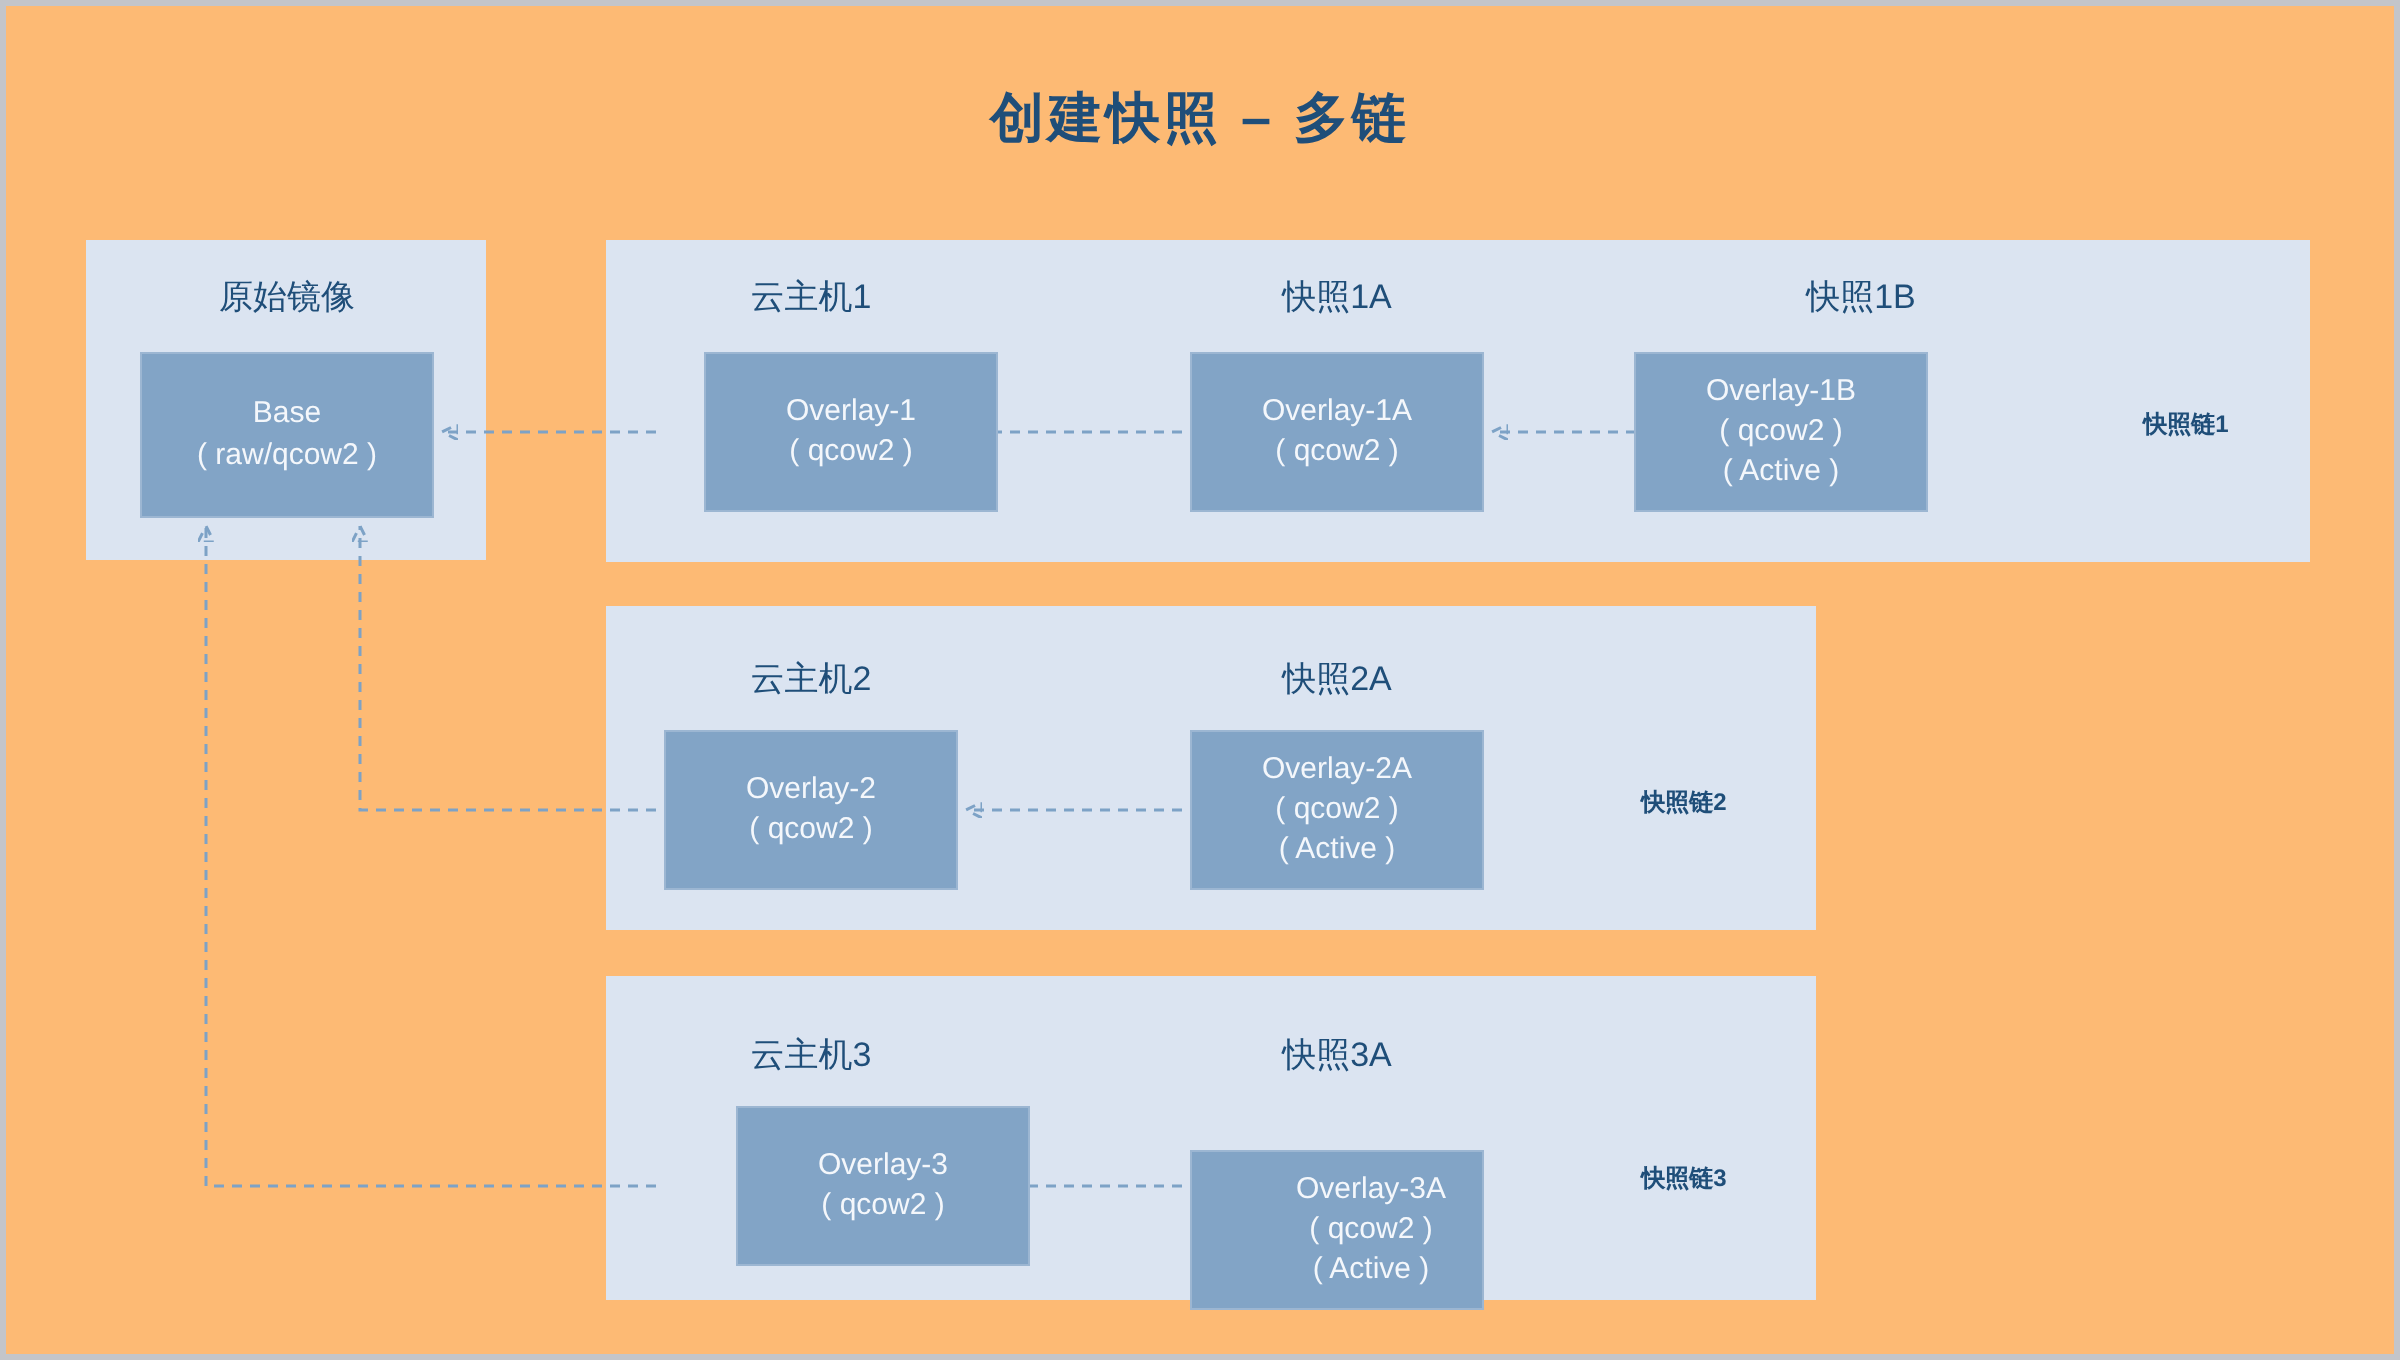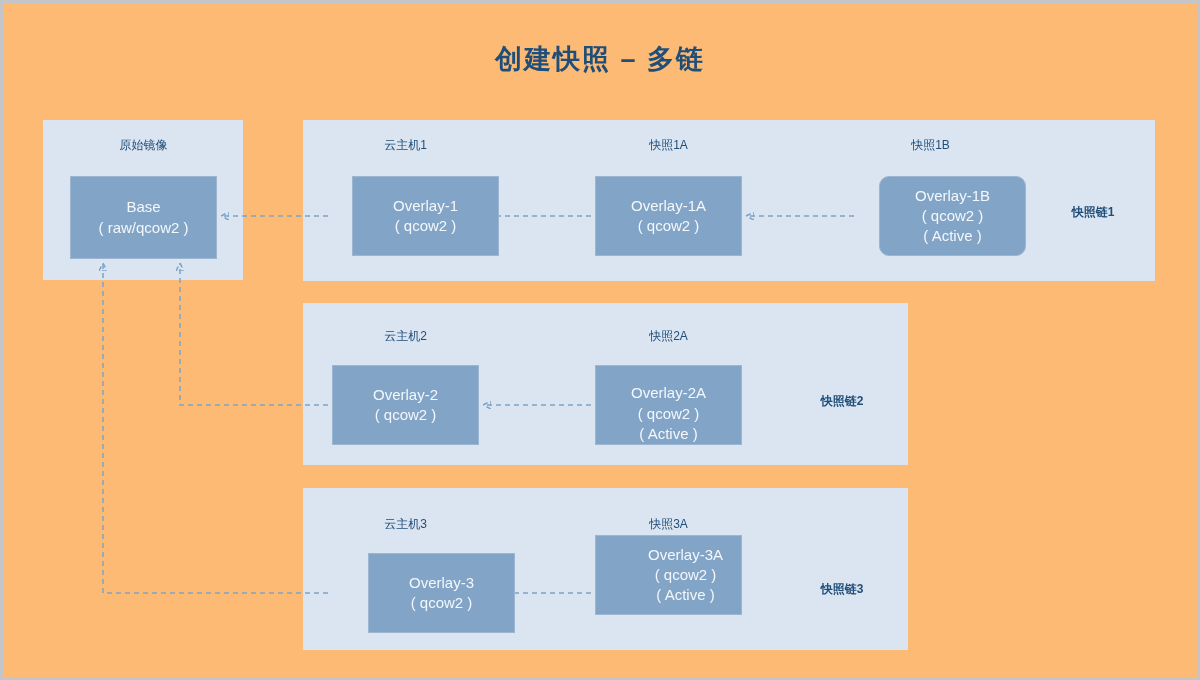--- a/index.html
+++ b/index.html
@@ -20,7 +20,7 @@
 
   .col-header{
     position:absolute; width:147px; text-align:center;
-    font-size:12px; color:#1f4e79;
+    font-size:17px; color:#1f4e79;
   }
   .node{
     position:absolute; width:147px; height:80px; box-sizing:border-box;

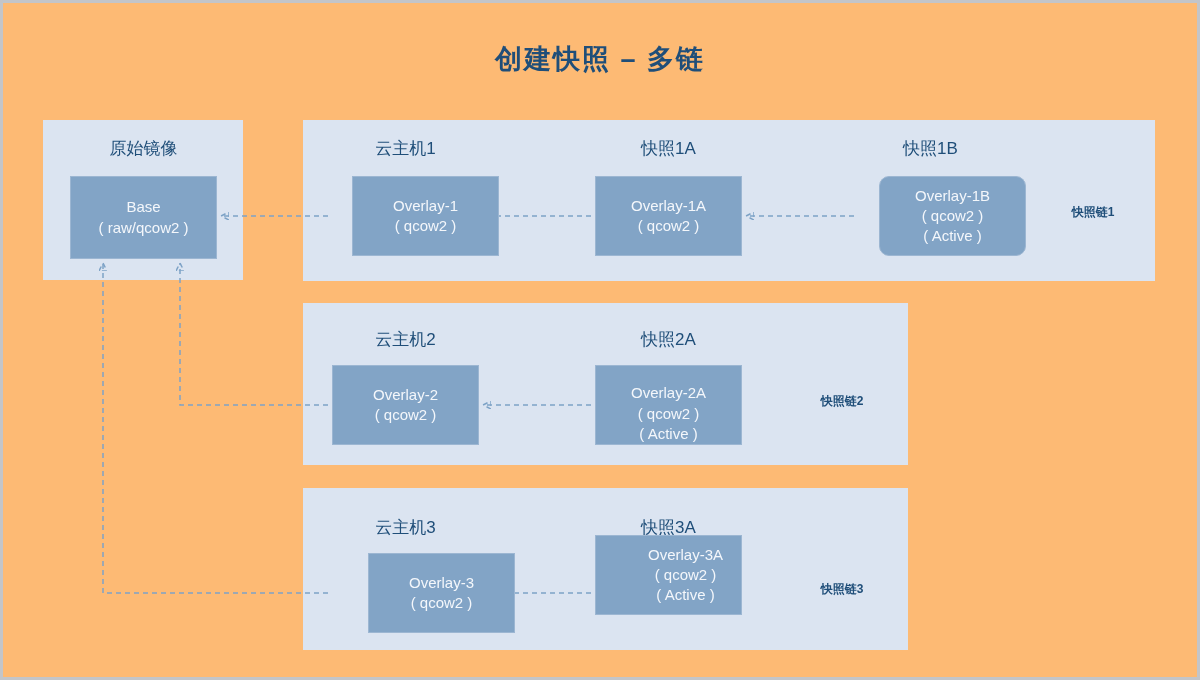--- a/index.html
+++ b/index.html
@@ -81,7 +81,7 @@
     <span>Overlay-1A</span>
     <span>( qcow2 )</span>
   </div>
-  <div class="node" style="left:876px; top:173px;border-radius:10px;">
+  <div class="node" style="left:814px; top:173px;">
     <span>Overlay-1B</span>
     <span>( qcow2 )</span>
     <span>( Active )</span>

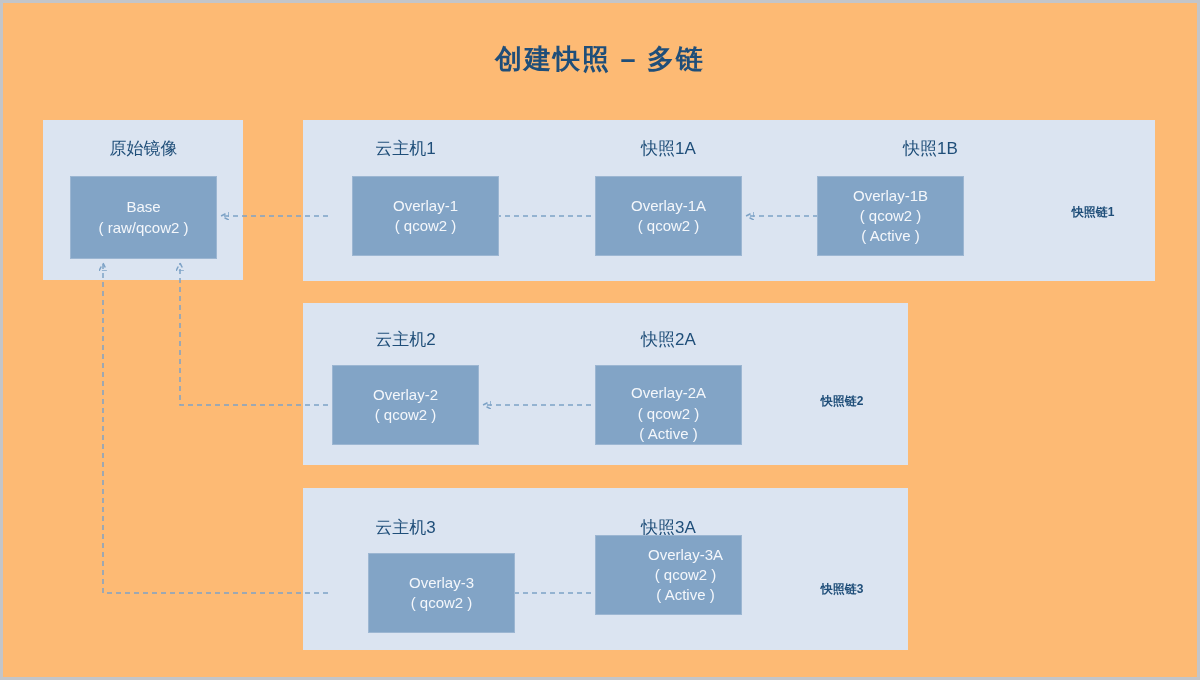--- a/index.html
+++ b/index.html
@@ -95,7 +95,7 @@
     <span>Overlay-2</span>
     <span>( qcow2 )</span>
   </div>
-  <div class="node" style="left:592px; top:362px;justify-content:flex-end;">
+  <div class="node" style="left:592px; top:362px;">
     <span>Overlay-2A</span>
     <span>( qcow2 )</span>
     <span>( Active )</span>

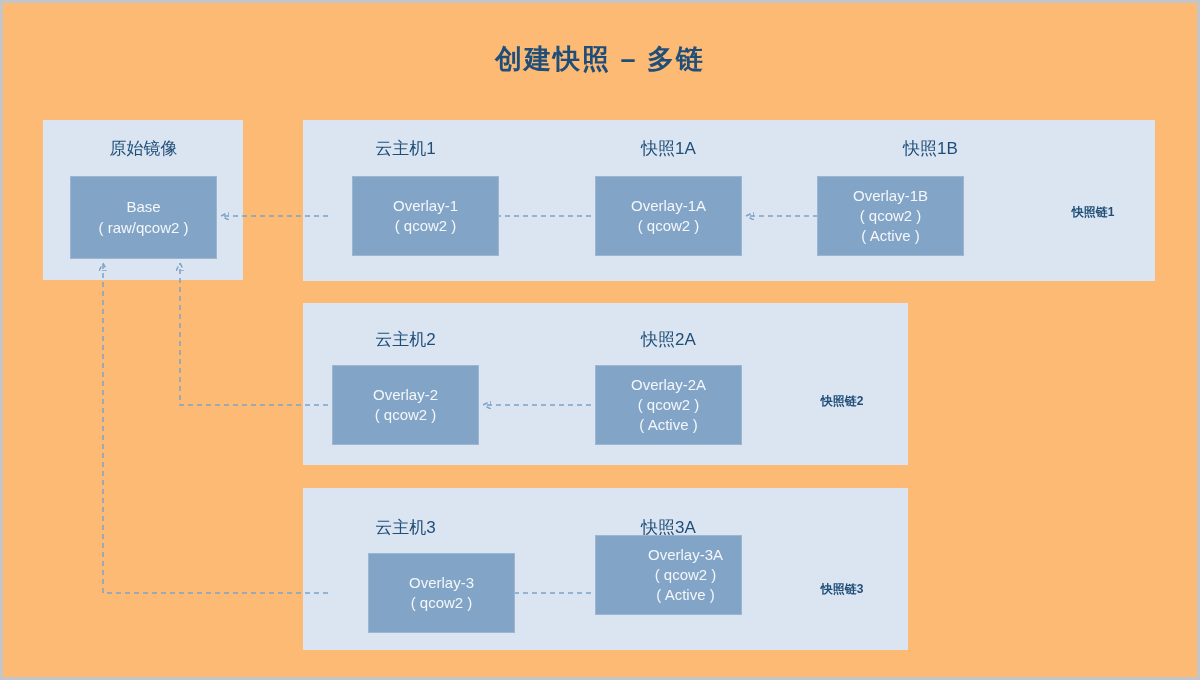--- a/index.html
+++ b/index.html
@@ -109,7 +109,7 @@
     <span>Overlay-3</span>
     <span>( qcow2 )</span>
   </div>
-  <div class="node" style="left:592px; top:532px;padding-left:34px;">
+  <div class="node" style="left:592px; top:572px;padding-left:34px;">
     <span>Overlay-3A</span>
     <span>( qcow2 )</span>
     <span>( Active )</span>

